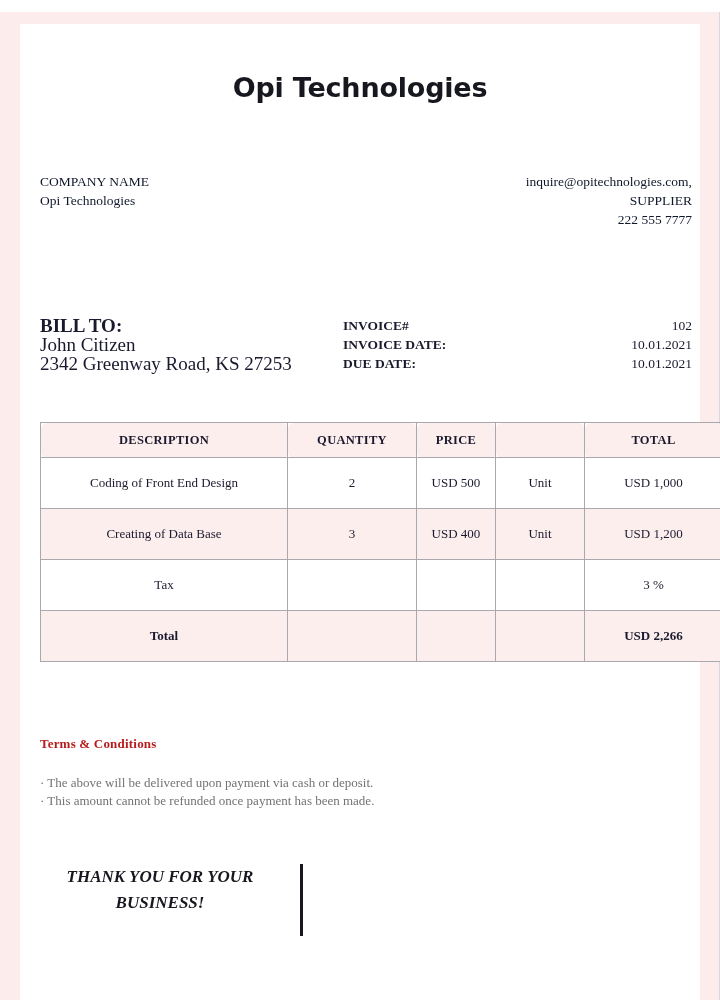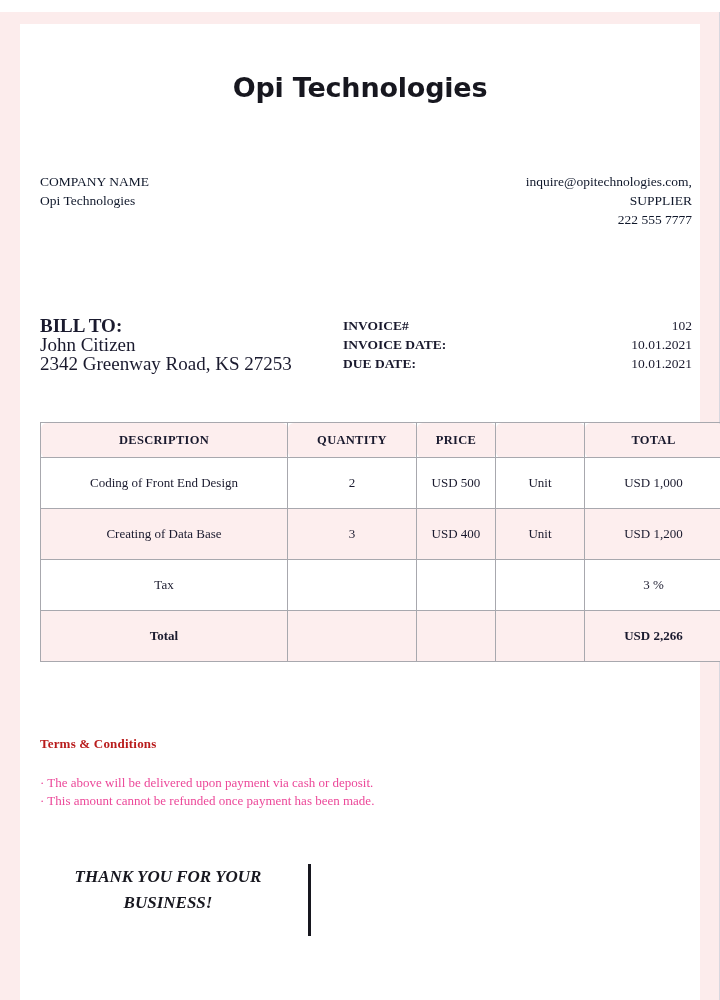--- a/index.html
+++ b/index.html
@@ -190,7 +190,7 @@
   .terms-item {
     font-size: 13px;
     line-height: 18px;
-    color: #ec4899;
+    color: #737373;
     white-space: nowrap;
   }
 

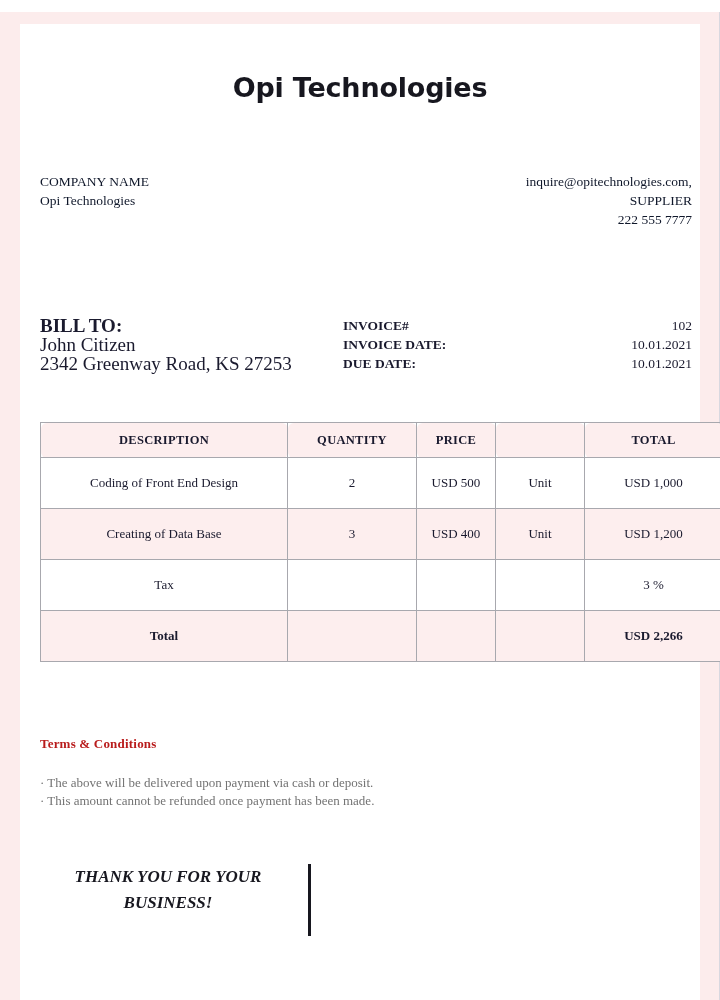--- a/index.html
+++ b/index.html
@@ -197,7 +197,7 @@
   
   .thanks-block {
     position: absolute;
-    left: 28px;
+    left: 20px;
     top: 840px;
     width: 300px;
   }

